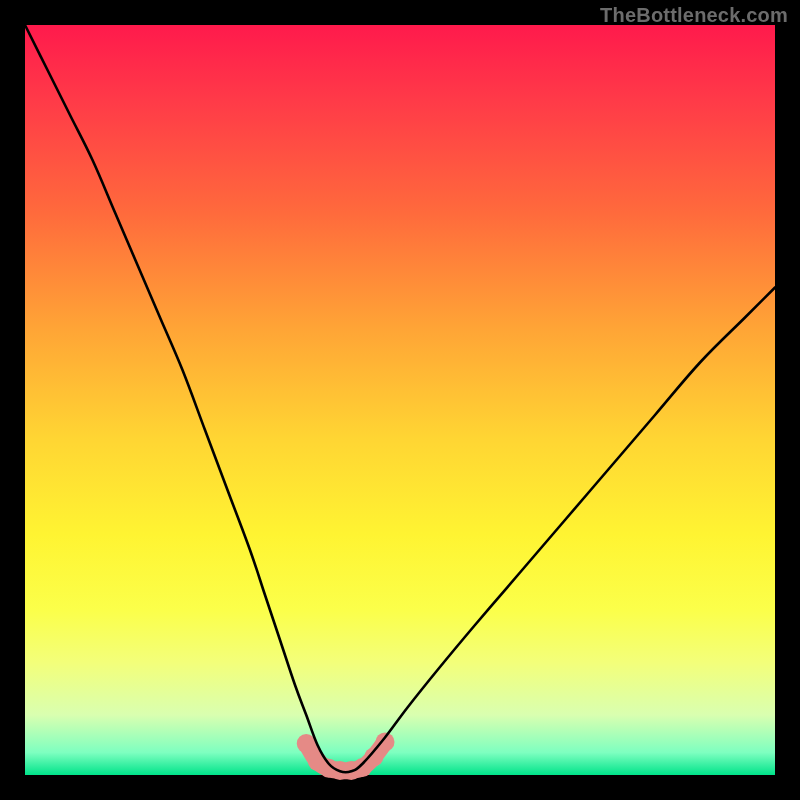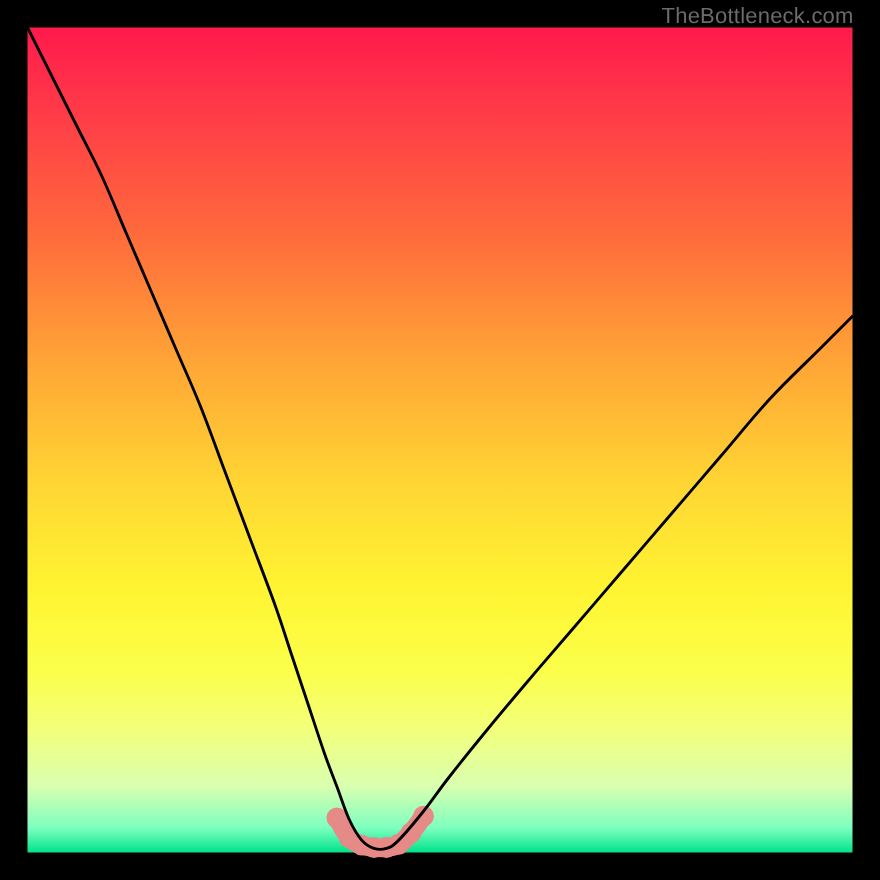--- a/index.html
+++ b/index.html
@@ -37,11 +37,11 @@
   }
   .watermark {
     position: absolute;
-    right: 24px;
+    right: 12px;
     top: 4px;
     color: #6c6c6c;
     font-size: 20px;
-    font-weight: 400;
+    font-weight: 700;
     letter-spacing: 0.2px;
     user-select: none;
   }

